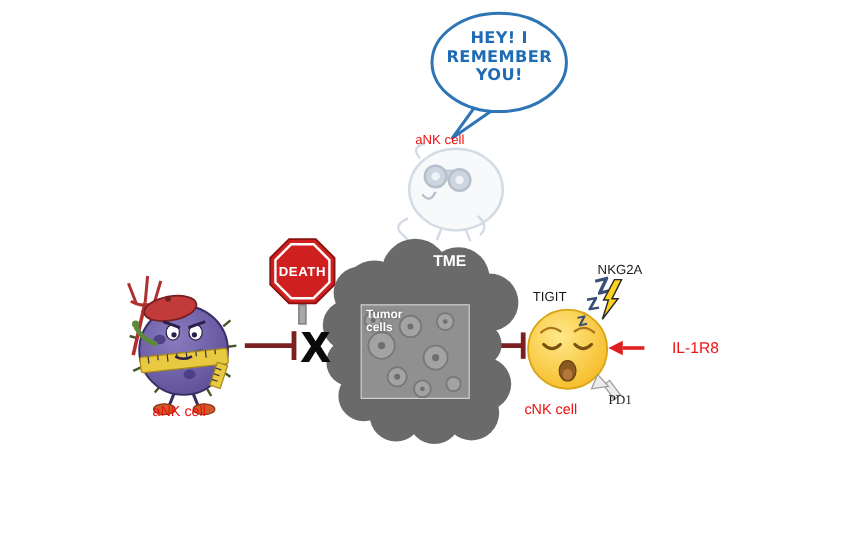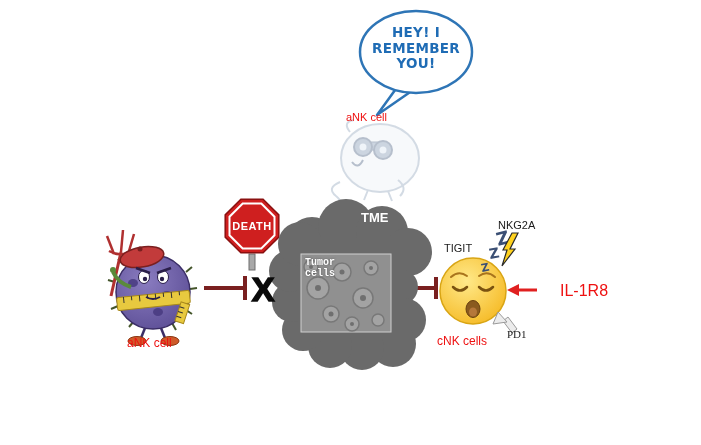--- a/index.html
+++ b/index.html
@@ -13,7 +13,7 @@
   .lbl-ghost   { left:346px; top:111px; font-size:11px; }
   .lbl-ank     { left:127px; top:336px; font-size:12px; }
   .lbl-tme     { left:361px; top:210px; font-size:13px; font-weight:bold; color:#ffffff; }
-  .lbl-tumor   { left:305px; top:257px; font-size:10px; font-weight:bold; color:#ffffff; line-height:11px; white-space:normal; width:48px; text-shadow:0 0 2px #555;font-family:Liberation Mono, monospace; }
+  .lbl-tumor   { left:305px; top:257px; font-size:10px; font-weight:bold; color:#ffffff; line-height:11px; white-space:normal; width:48px; text-shadow:0 0 2px #555; }
   .lbl-tigit   { left:444px; top:226px; font-size:11px;margin-top:16px; }
   .lbl-nkg2a   { left:498px; top:219px; font-size:11px; }
   .lbl-il1r8   { left:540px; top:282px; font-size:16px;padding-left:20px; }

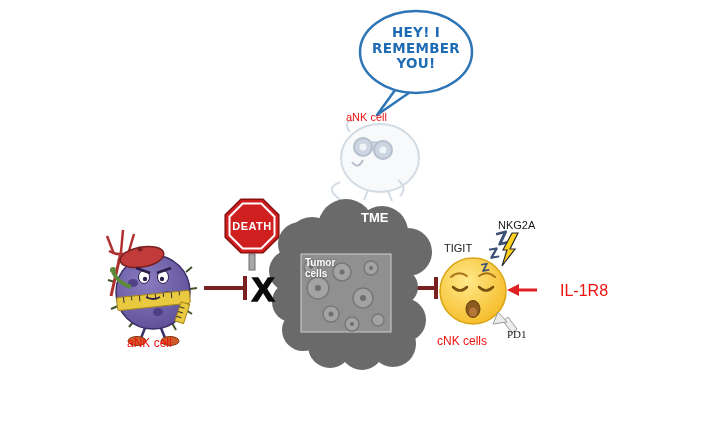--- a/index.html
+++ b/index.html
@@ -16,7 +16,7 @@
   .lbl-tumor   { left:305px; top:257px; font-size:10px; font-weight:bold; color:#ffffff; line-height:11px; white-space:normal; width:48px; text-shadow:0 0 2px #555; }
   .lbl-tigit   { left:444px; top:226px; font-size:11px;margin-top:16px; }
   .lbl-nkg2a   { left:498px; top:219px; font-size:11px; }
-  .lbl-il1r8   { left:540px; top:282px; font-size:16px;padding-left:20px; }
+  .lbl-il1r8   { left:540px; top:282px; font-size:13px;padding-left:20px; }
   .lbl-pd1     { left:507px; top:328px; font-size:11px;font-family:Liberation Serif, serif; }
   .lbl-cnk     { left:437px; top:334px; font-size:12px; }
   .bubble-text { left:364px; top:25px; width:104px; text-align:center; z-index:2; position:absolute;

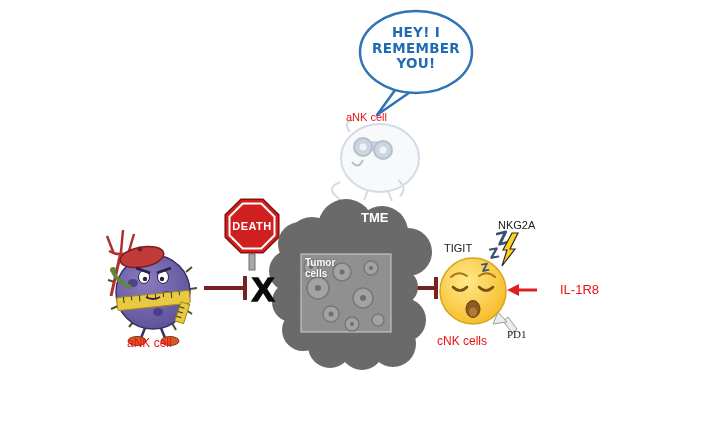--- a/index.html
+++ b/index.html
@@ -243,7 +243,7 @@
   <div class="lbl lbl-nkg2a blk">NKG2A</div>
   <div class="lbl lbl-il1r8 red">IL-1R8</div>
   <div class="lbl lbl-pd1 blk">PD1</div>
-  <div class="lbl lbl-cnk red">cNK cells</div>
+  <div class="lbl lbl-cnk red">cNK cell</div>
 </div>
 
 </body></html>

